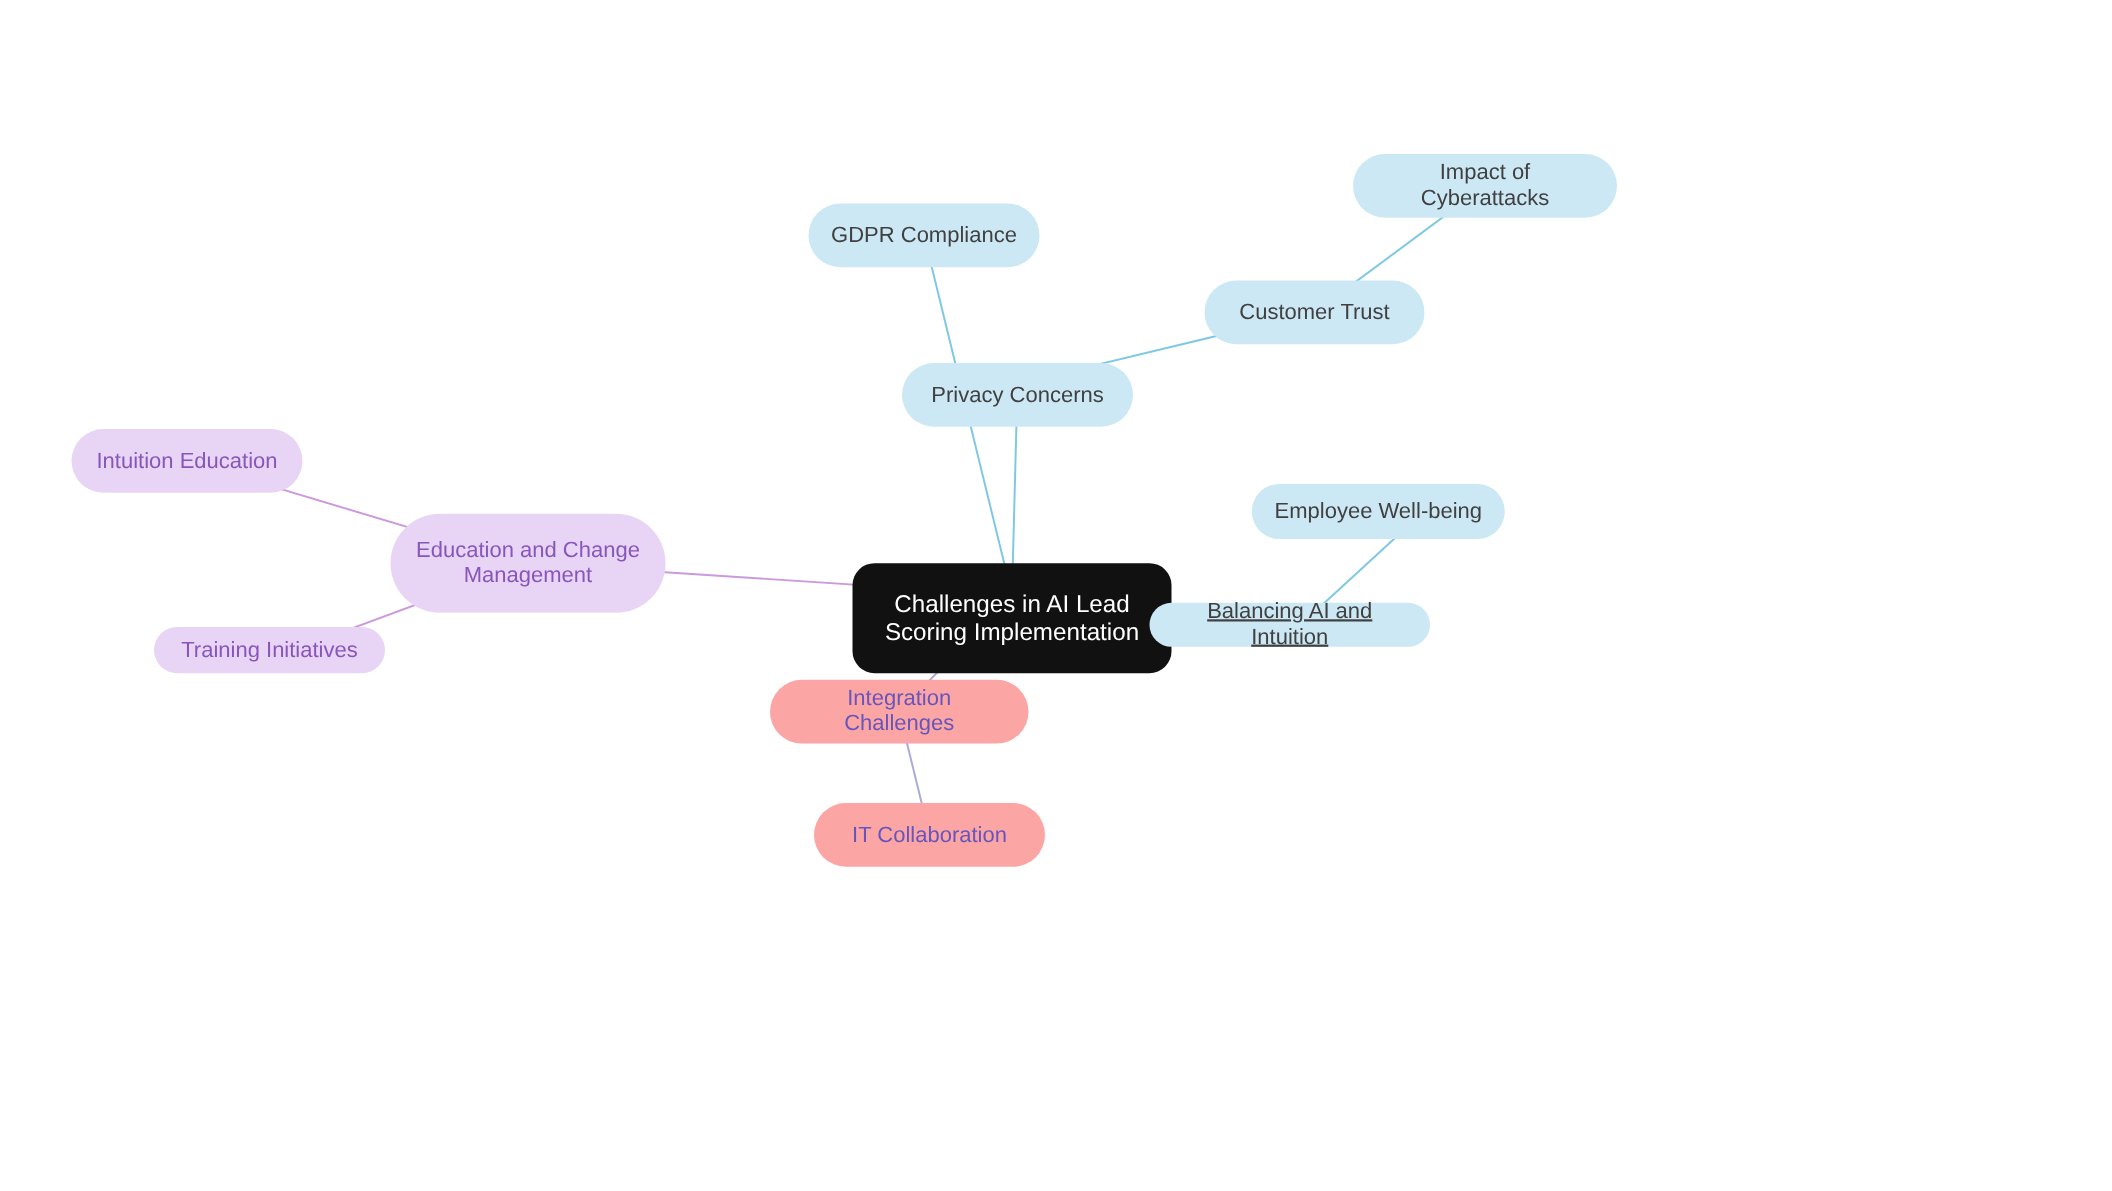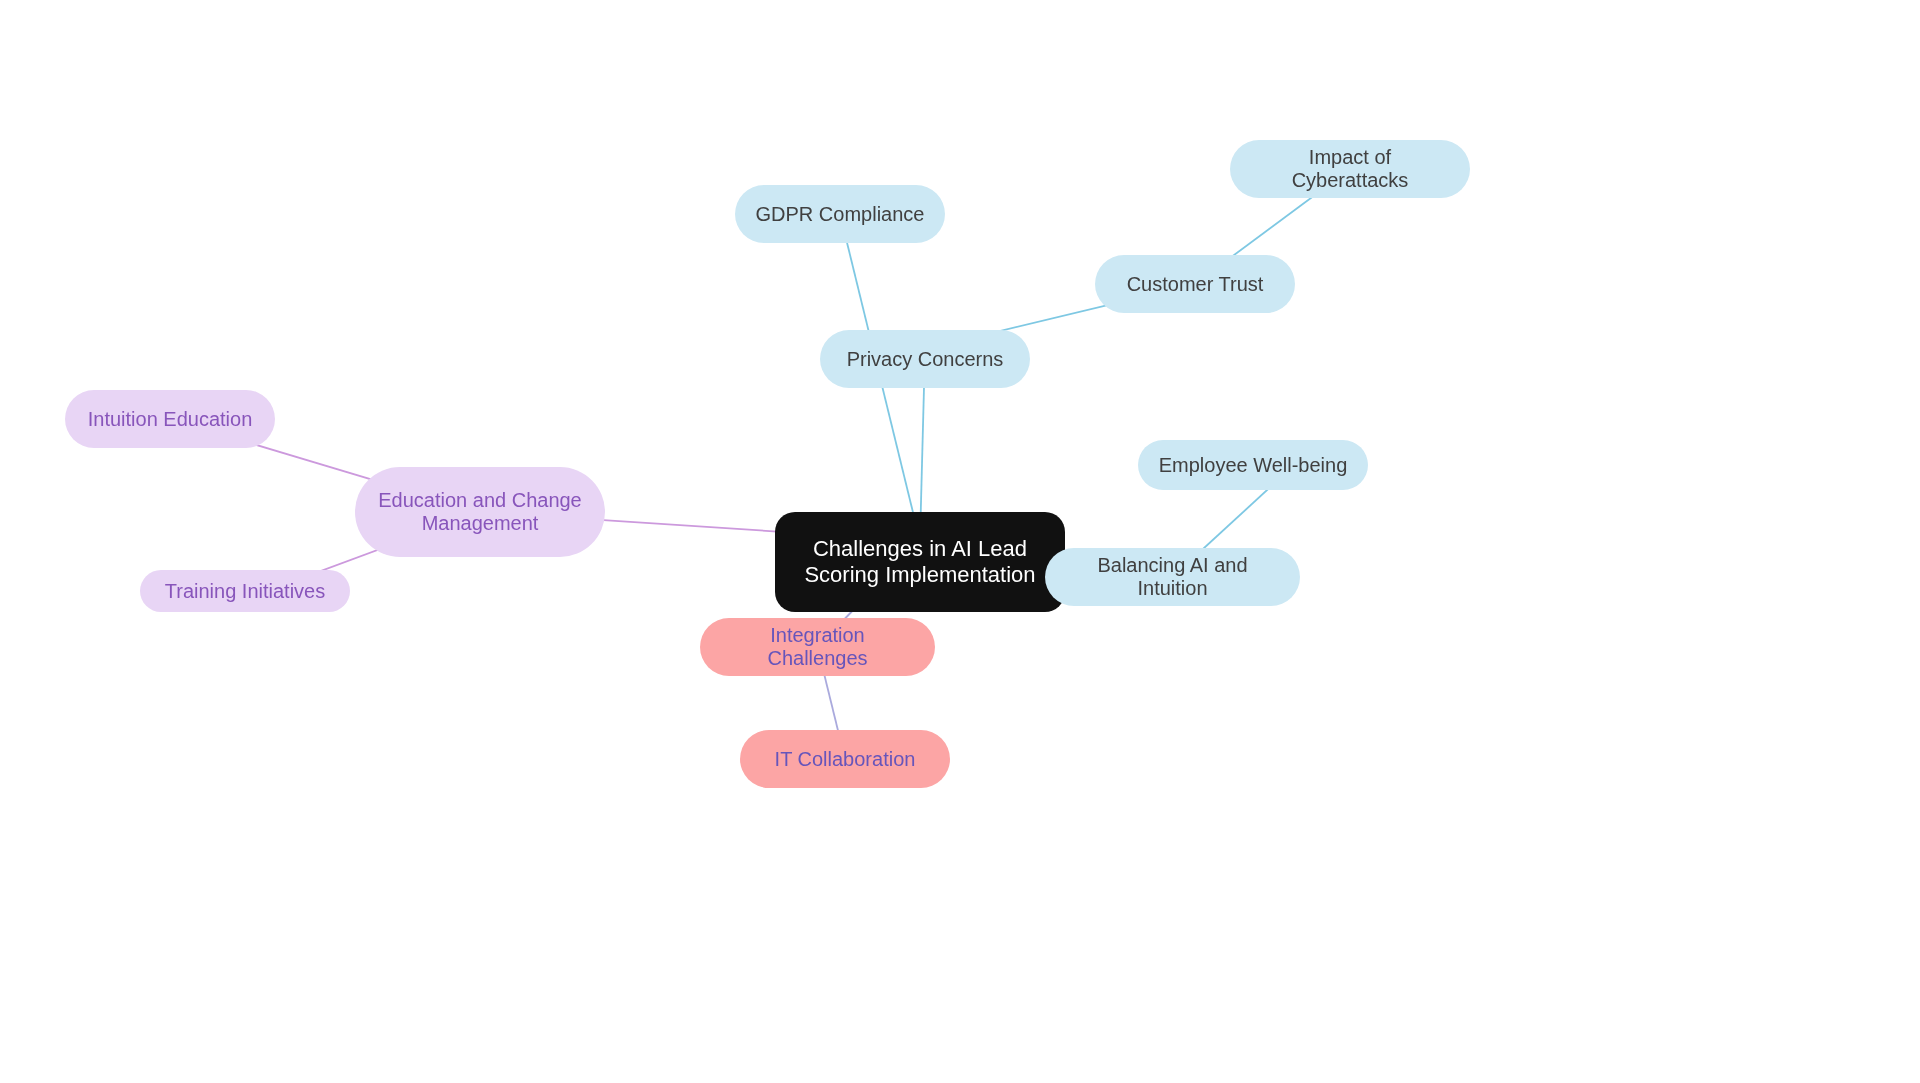--- a/index.html
+++ b/index.html
@@ -90,7 +90,7 @@
 <div class="node node-blue" id="node-impact-cyberattacks" style="left: 1230px; top: 140px; width: 240px; height: 58px; padding: 0px 18px;">
     <span>Impact of Cyberattacks</span>
   </div>
-<div class="node node-blue" id="node-balancing" style="left: 1045px; top: 548px; width: 255px; height: 58px; padding: 0px 18px;">
+<div class="node node-blue" id="node-balancing" style="left: 1045px; top: 548px; width: 255px; height: 40px; padding: 0px 18px; text-decoration: underline;">
     <span>Balancing AI and Intuition</span>
   </div>
 <div class="node node-blue" id="node-employee" style="left: 1138px; top: 440px; width: 230px; height: 50px; padding: 0px 18px;">

